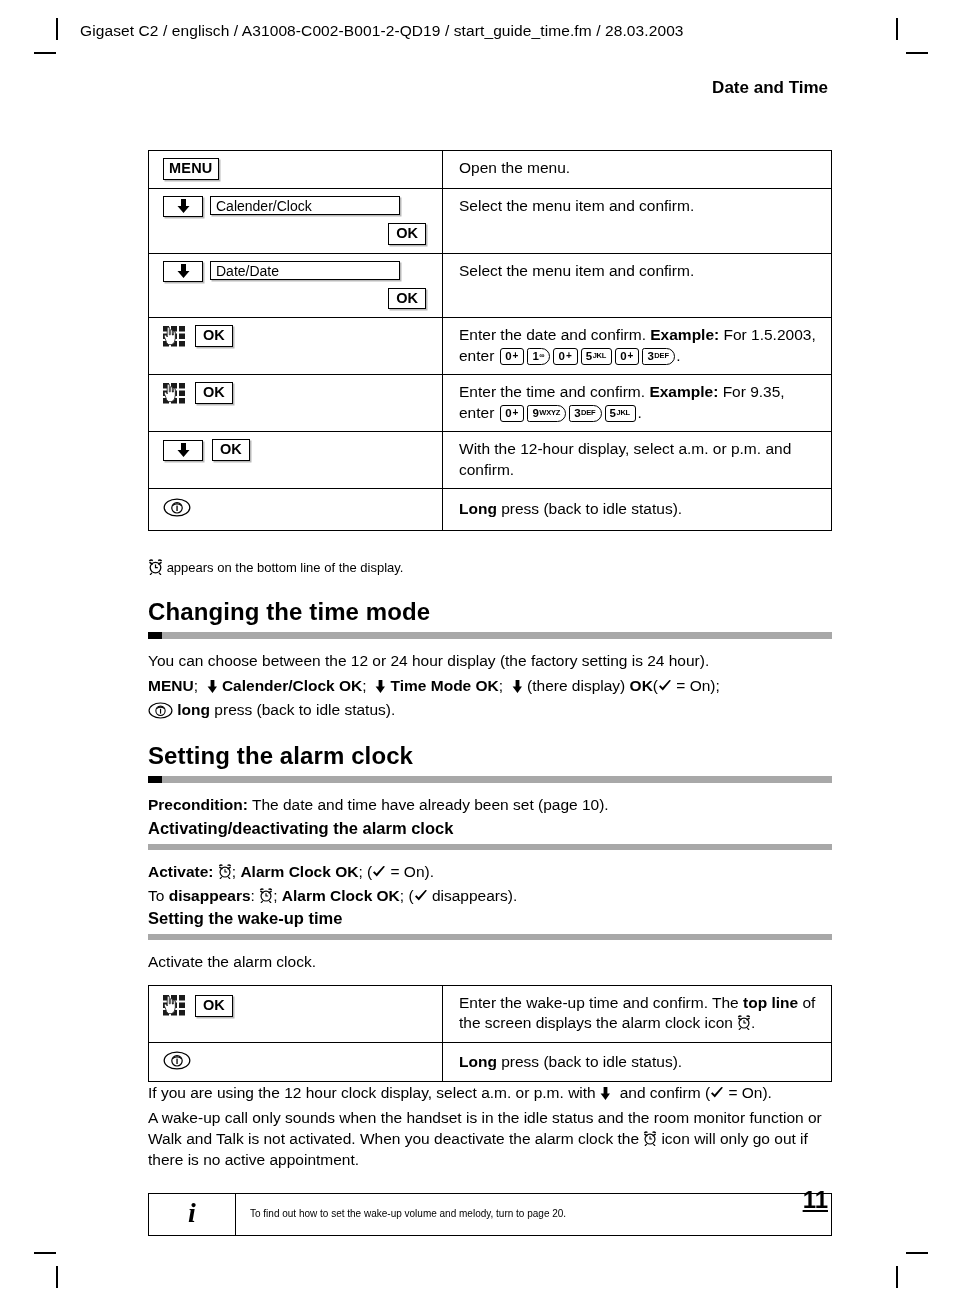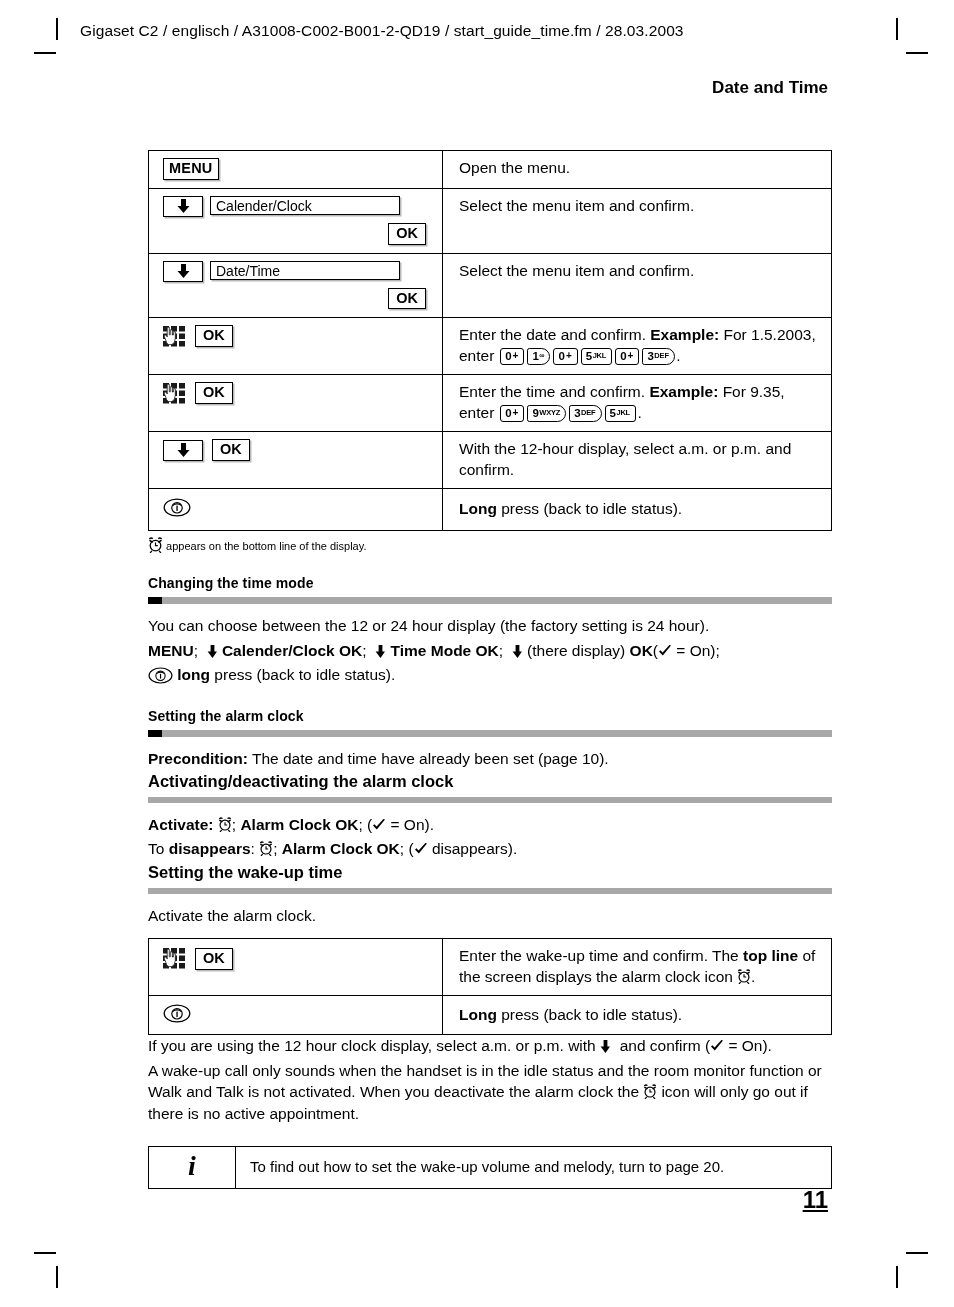--- a/index.html
+++ b/index.html
@@ -350,7 +350,7 @@
                 <path d="M6 0 h5 v7 h3.5 L8.5 14 L2.5 7 H6 Z" fill="#000"></path>
               </svg>
             </span>
-            <span class="menu-label">Date/Time</span>
+            <span class="menu-label">Date/Date</span>
           </div>
           <div class="ok-line">
             <span class="ok-btn">OK</span>

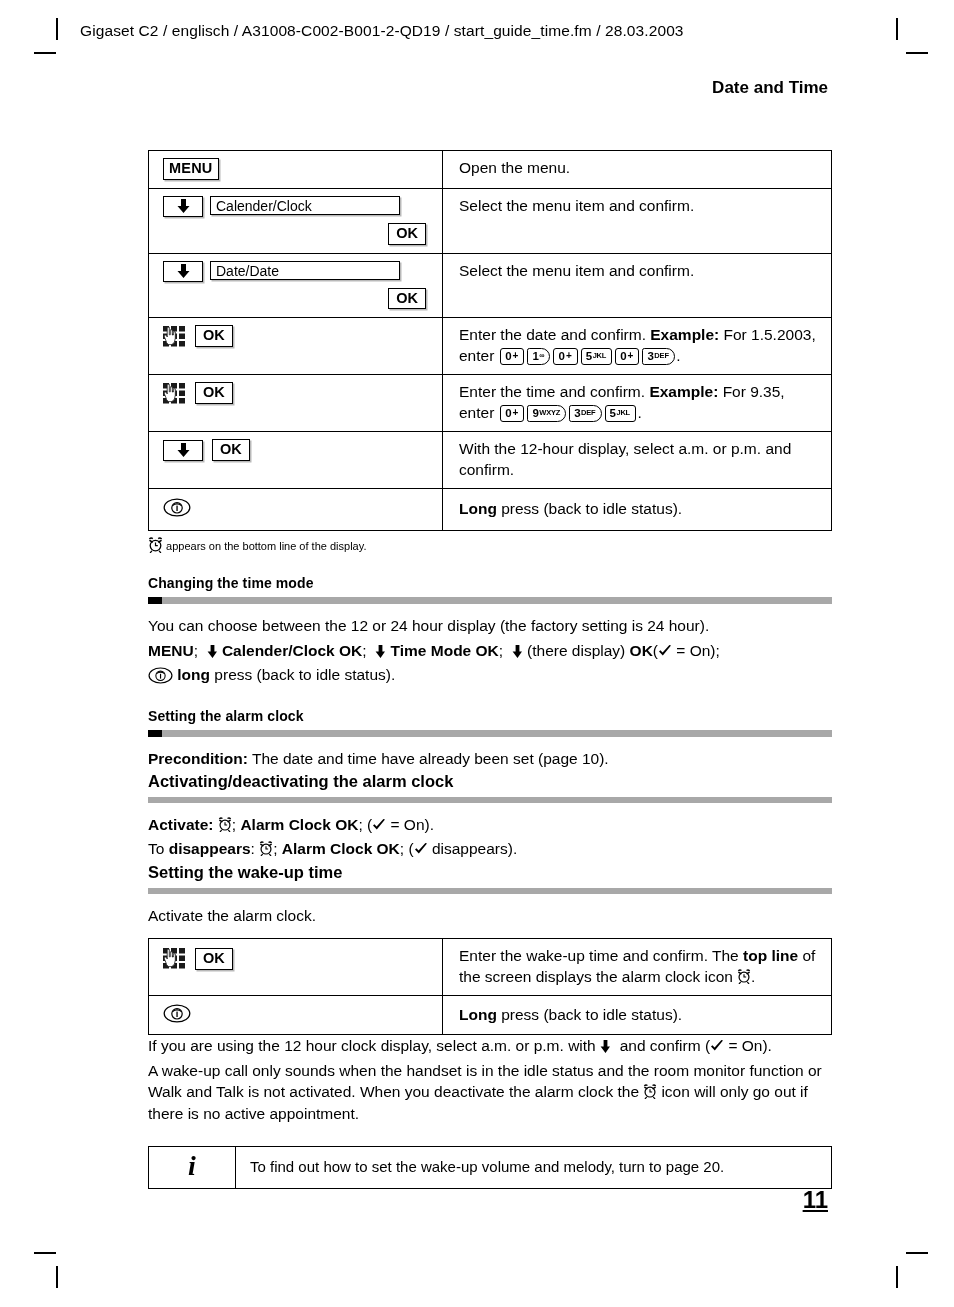--- a/index.html
+++ b/index.html
@@ -209,8 +209,8 @@
 
   
   .note-line {
-    font-size: 11px;
-    margin-top: 6px;
+    font-size: 13px;
+    margin-top: 28px;
     line-height: 1.35;
   }
   p.body {

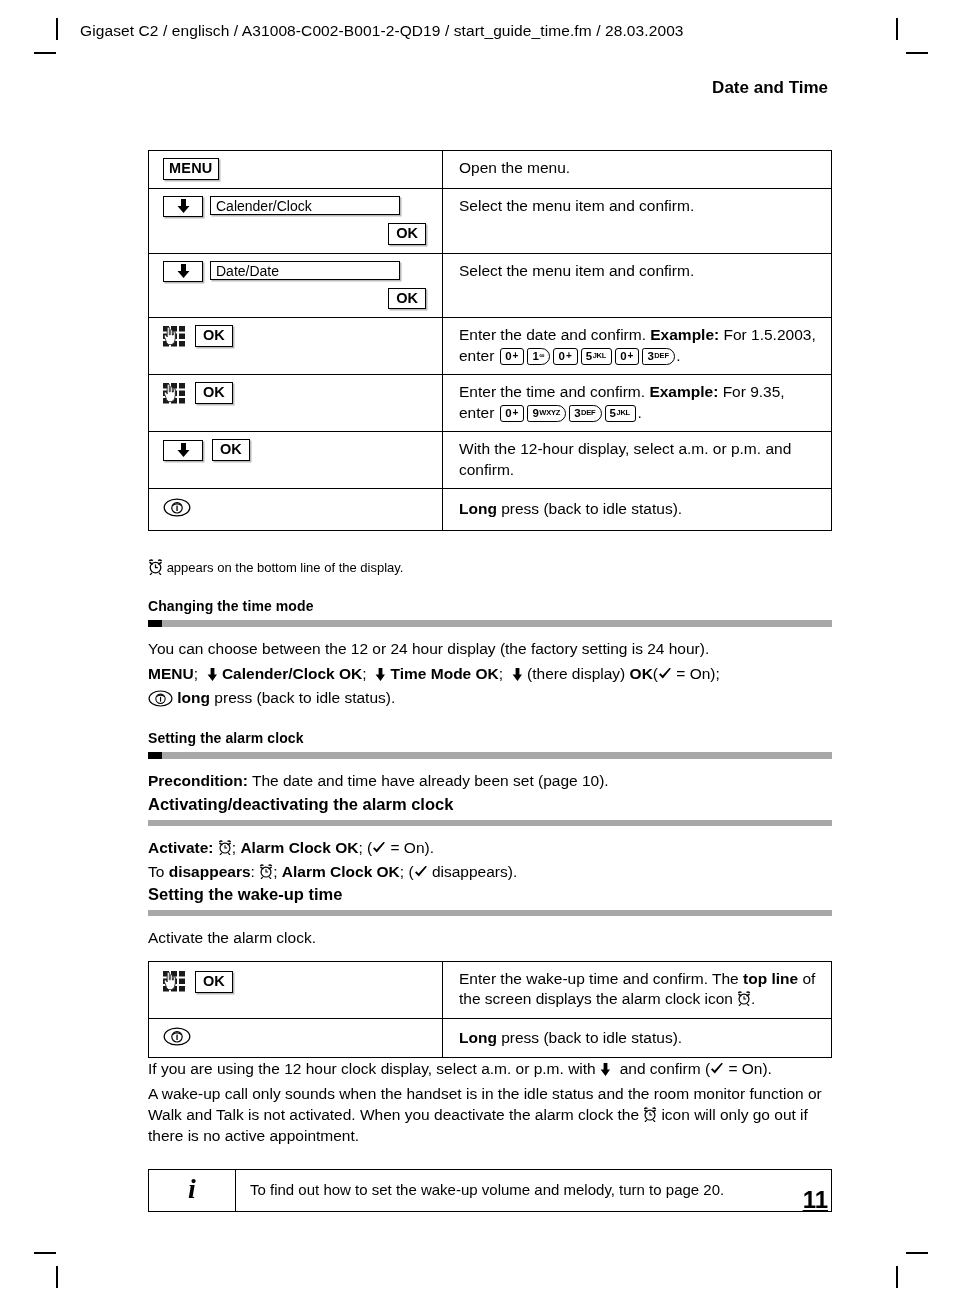--- a/index.html
+++ b/index.html
@@ -223,7 +223,7 @@
   
   .h1-wrap { margin-top: 22px; }
   .h1-wrap h1 {
-    font-size: 14px;
+    font-size: 24px;
     font-weight: bold;
     margin: 0 0 6px 0;
     letter-spacing: 0.1px;

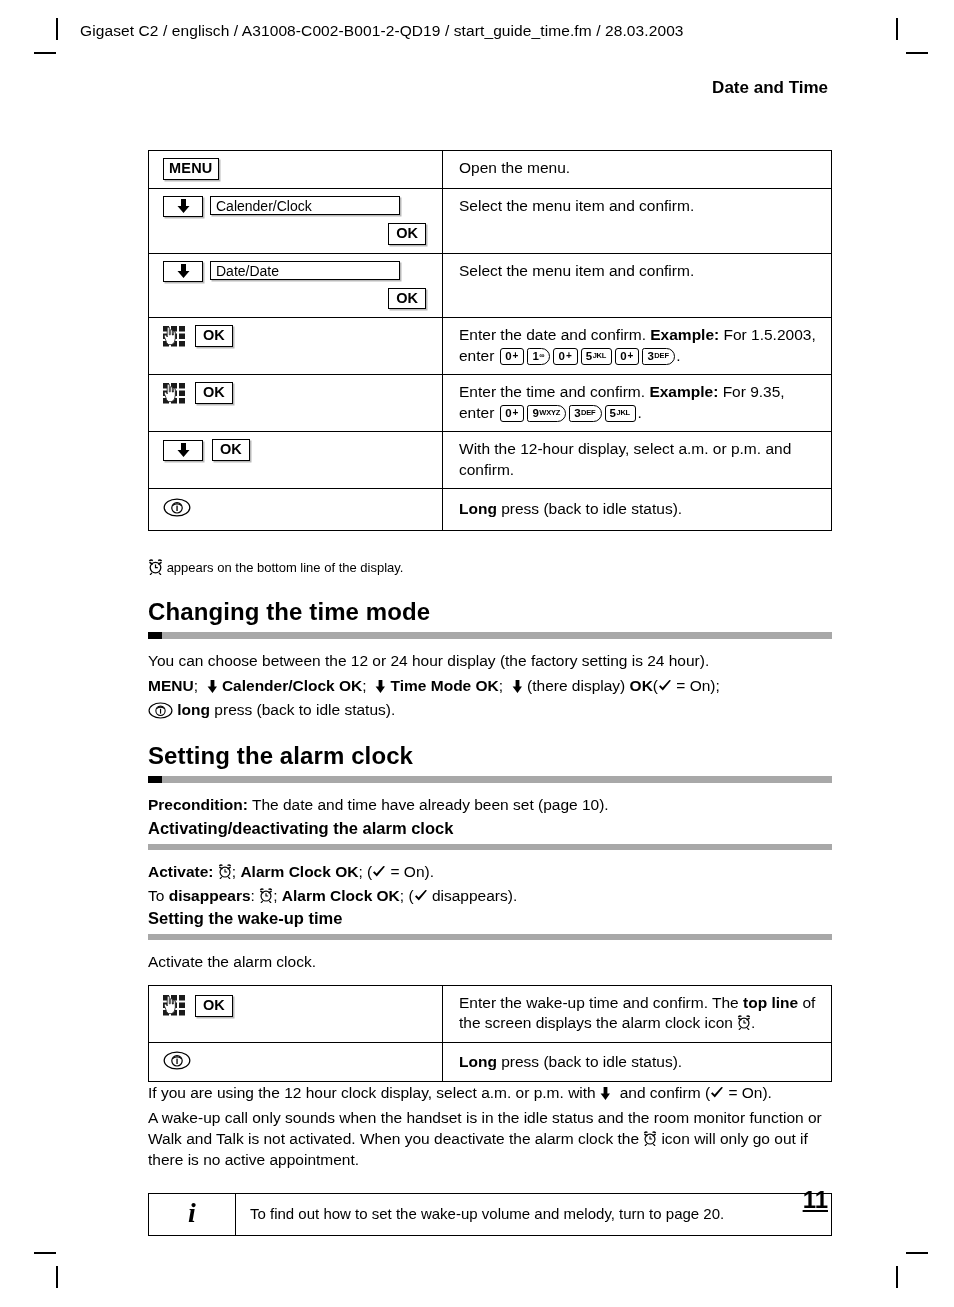--- a/index.html
+++ b/index.html
@@ -272,7 +272,7 @@
   }
   .info-table td.tcol {
     padding: 9px 8px 10px 14px;
-    font-size: 15px;
+    font-size: 10px;
     line-height: 1.3;
   }
   .info-i {

